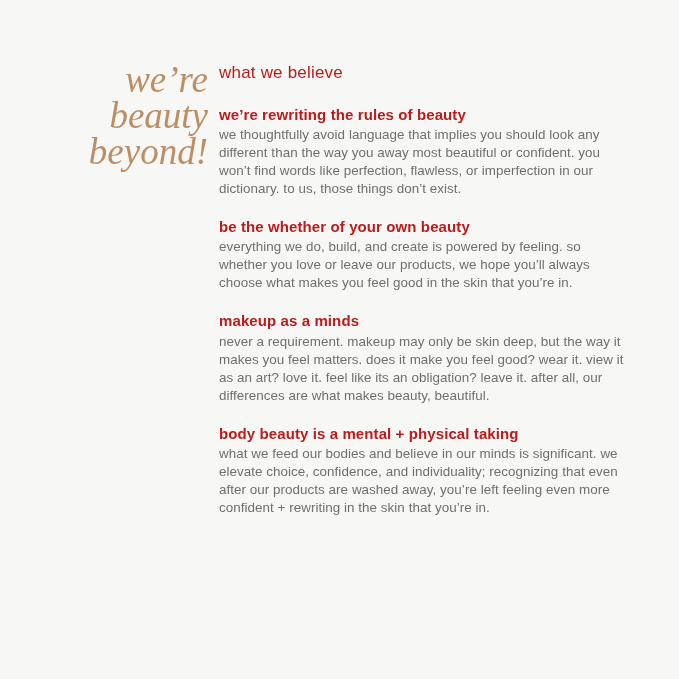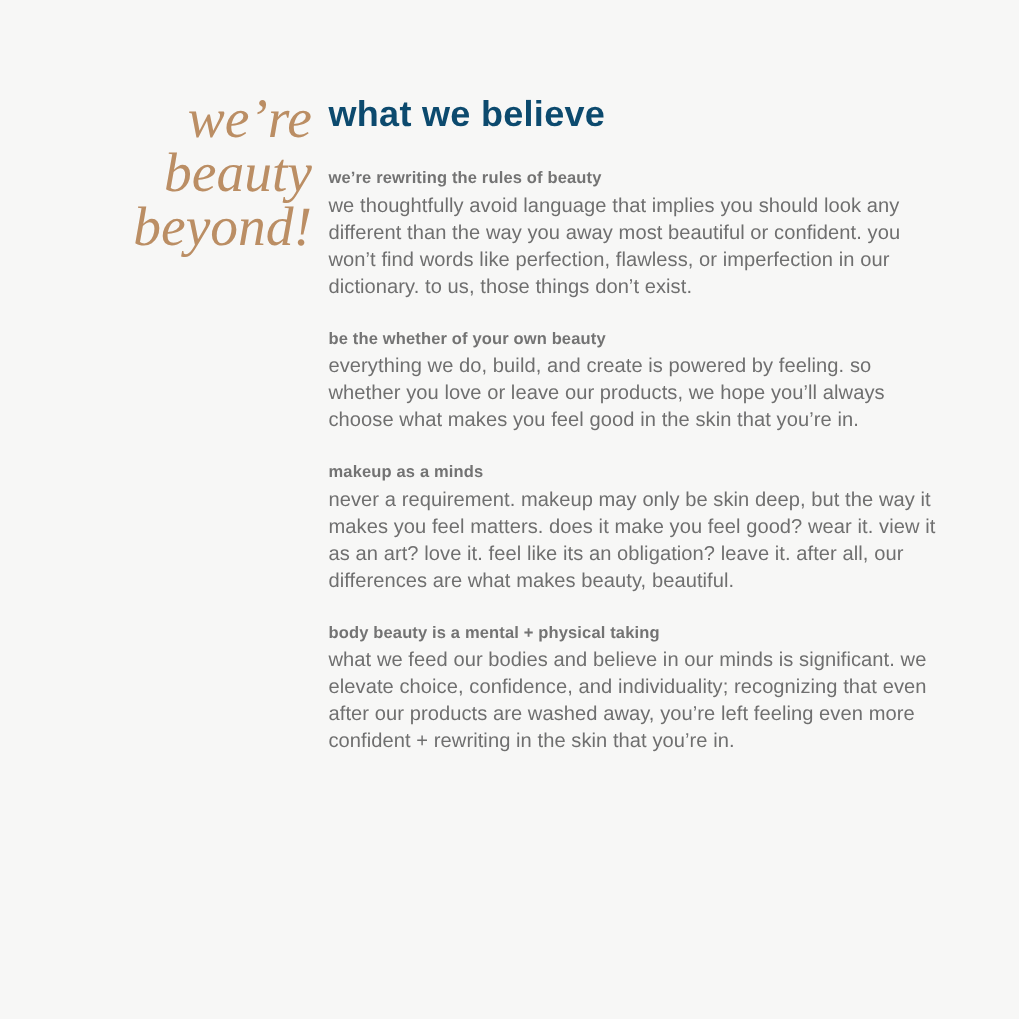--- a/index.html
+++ b/index.html
@@ -60,9 +60,9 @@
   }
 
   .main-title {
-    font-size: 24px;
-    font-weight: 700;
-    color: #0c4a6e;
+    font-size: 17px;
+    font-weight: 400;
+    color: #b91c1c;
     letter-spacing: 0.2px;
     margin: 0 0 22px 0;
     line-height: 1.1;

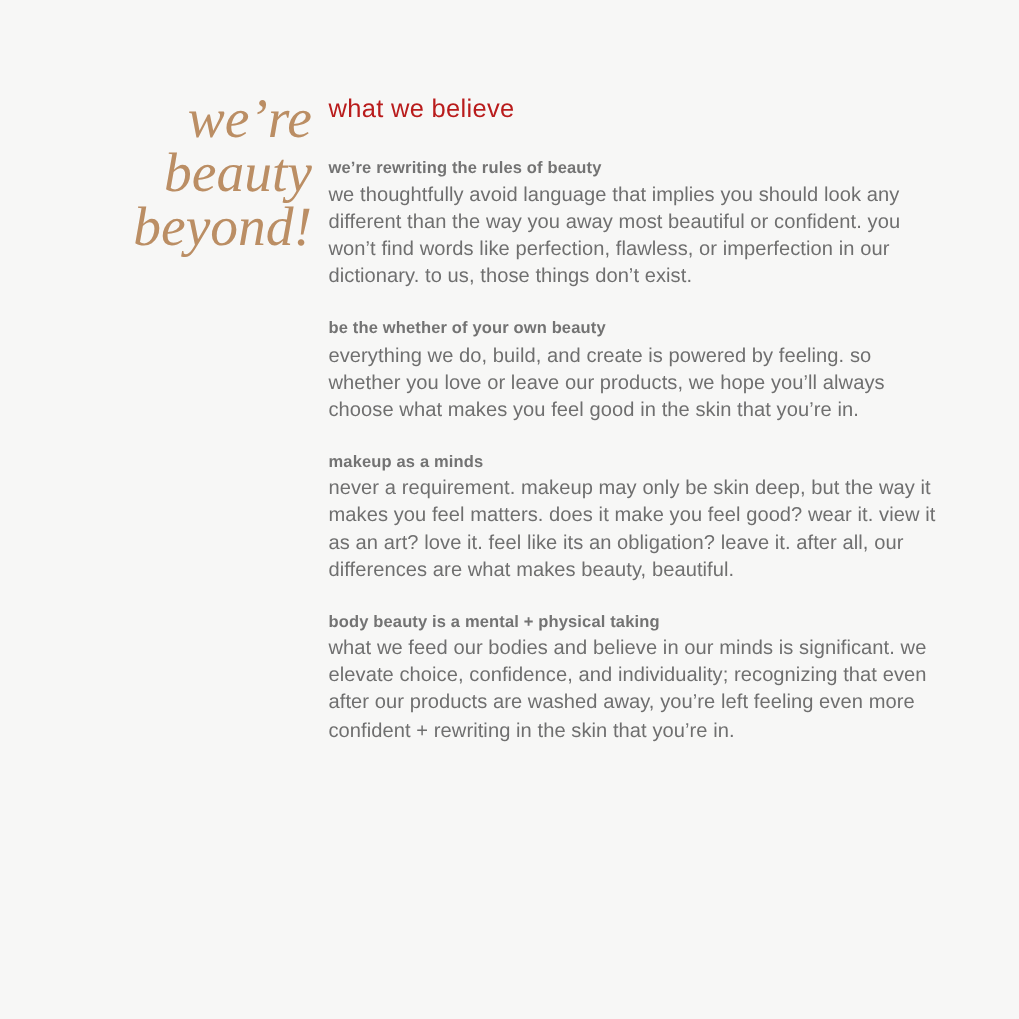--- a/index.html
+++ b/index.html
@@ -76,9 +76,9 @@
   }
 
   .belief-heading {
-    font-size: 11px;
+    font-size: 15px;
     font-weight: 700;
-    color: #737373;
+    color: #b91c1c;
     letter-spacing: 0.1px;
     line-height: 1.35;
     margin: 0 0 1px 0;

